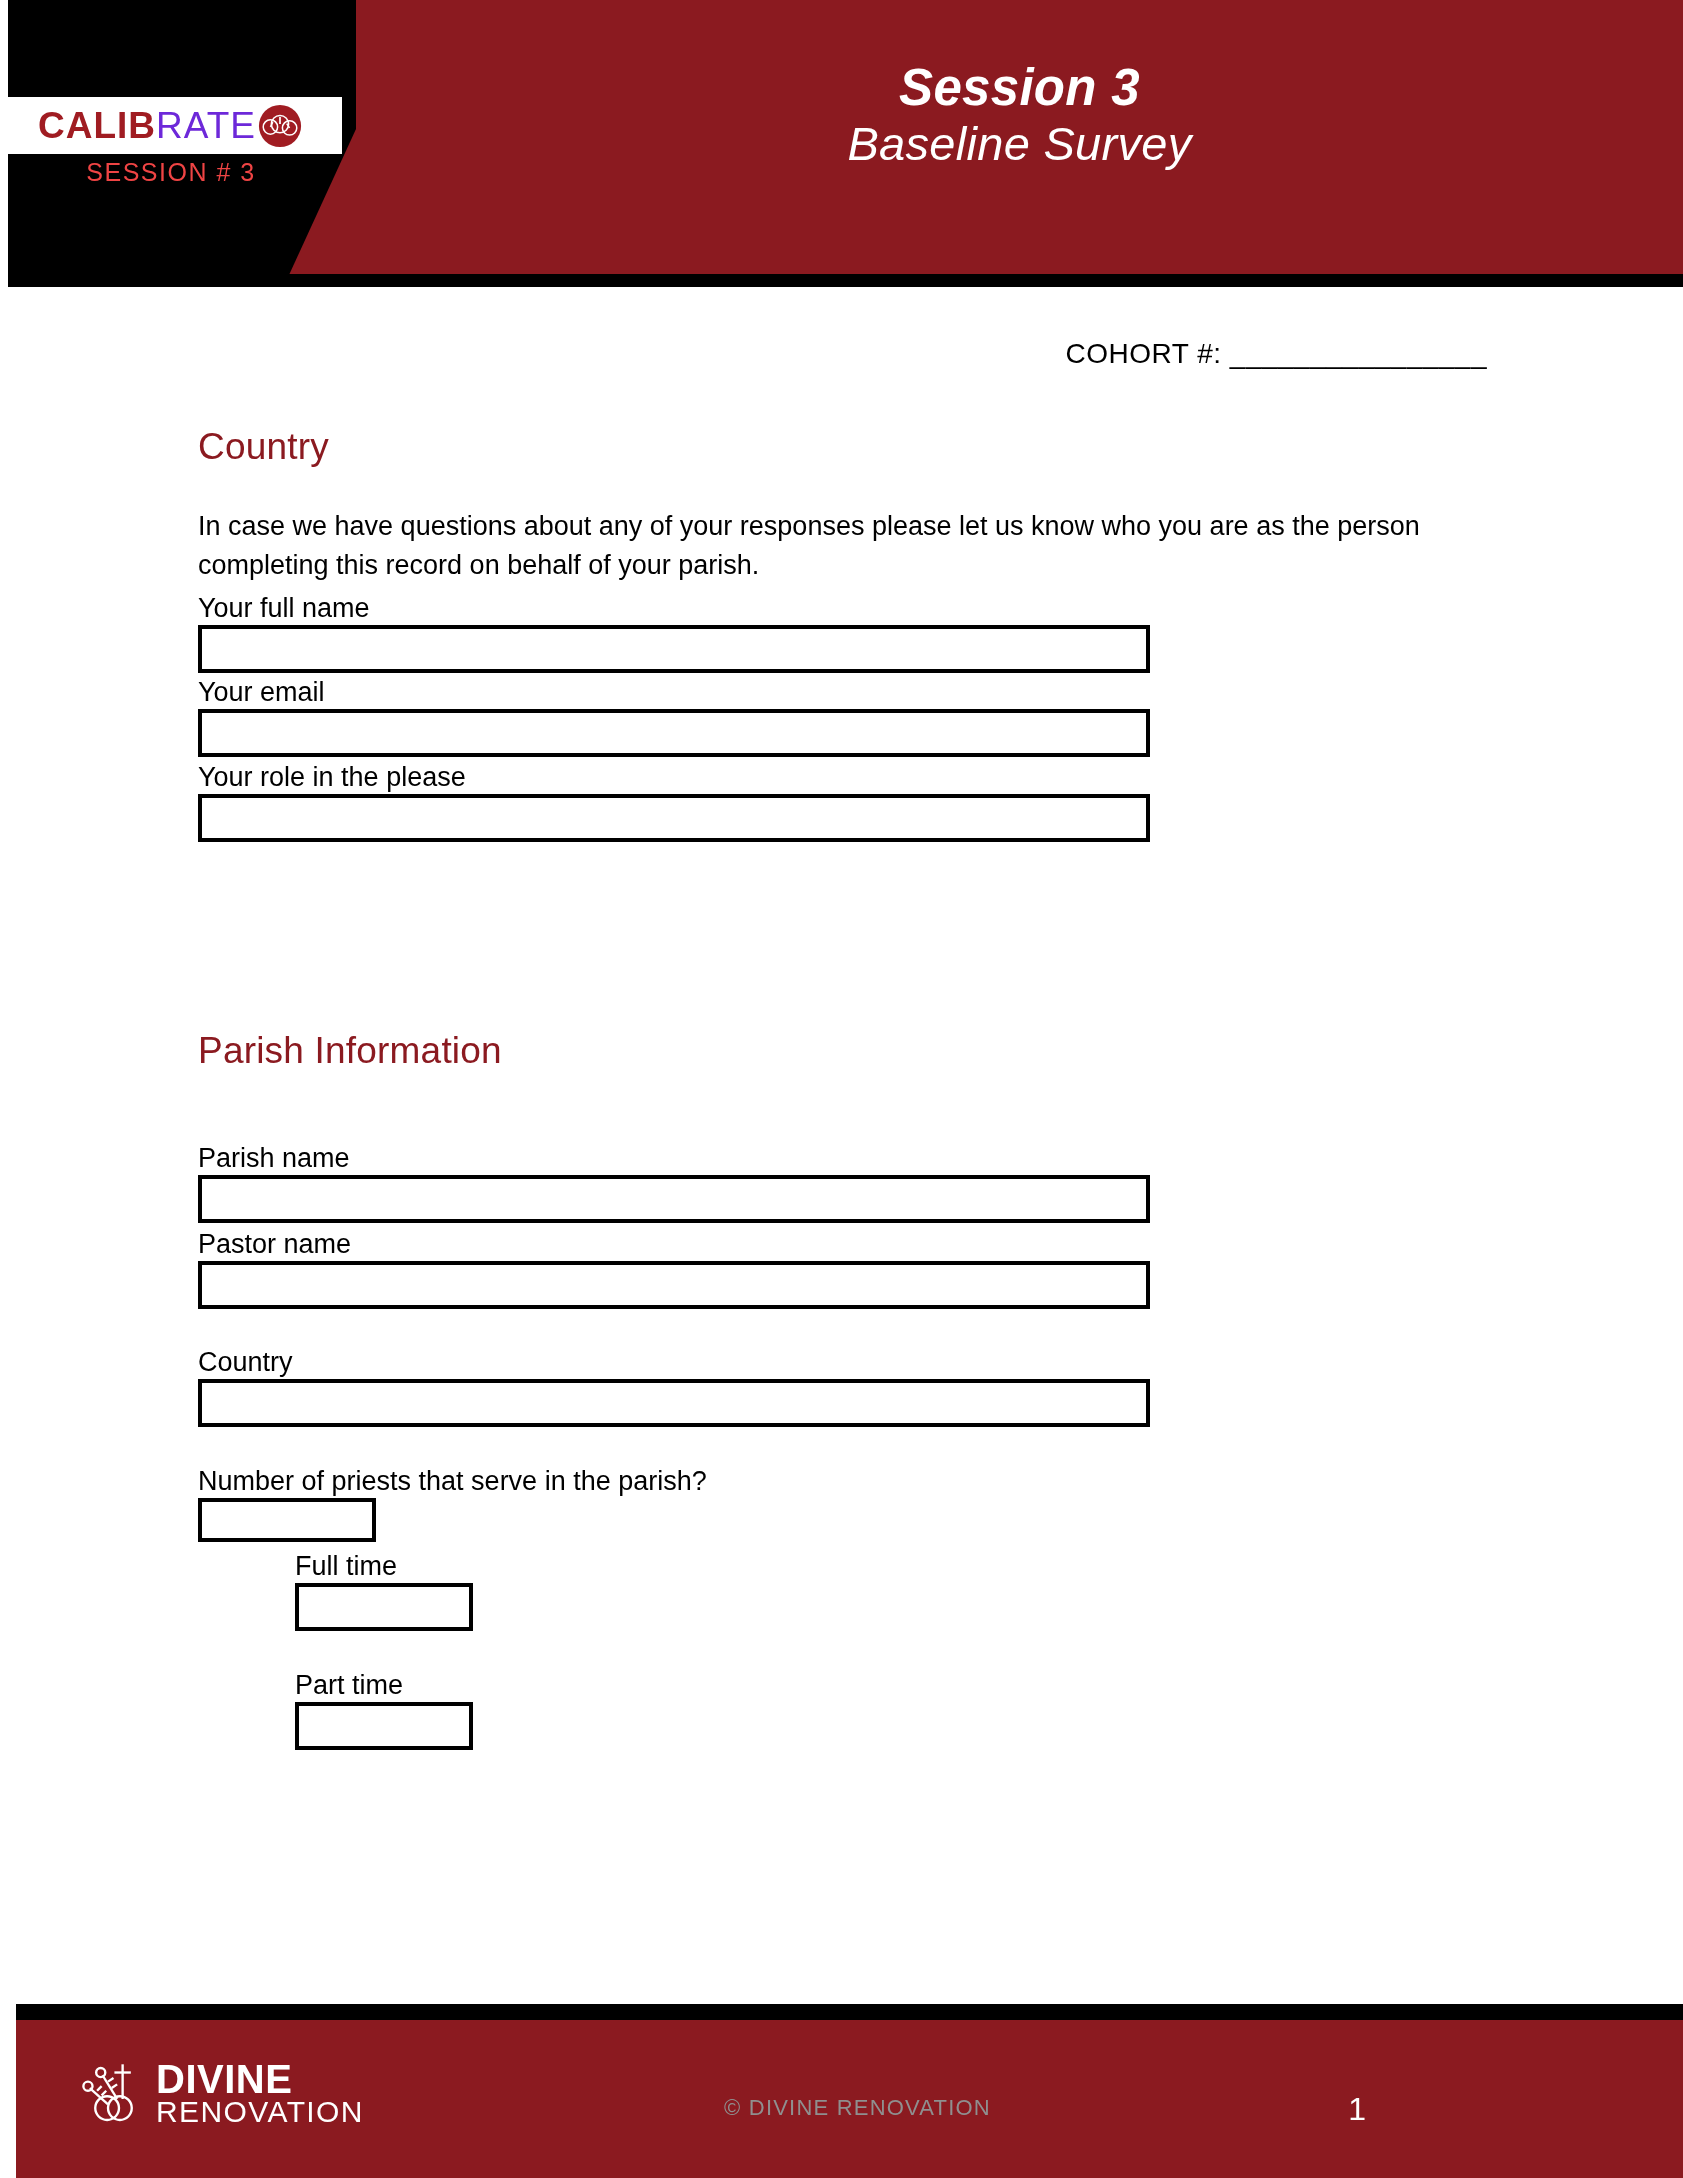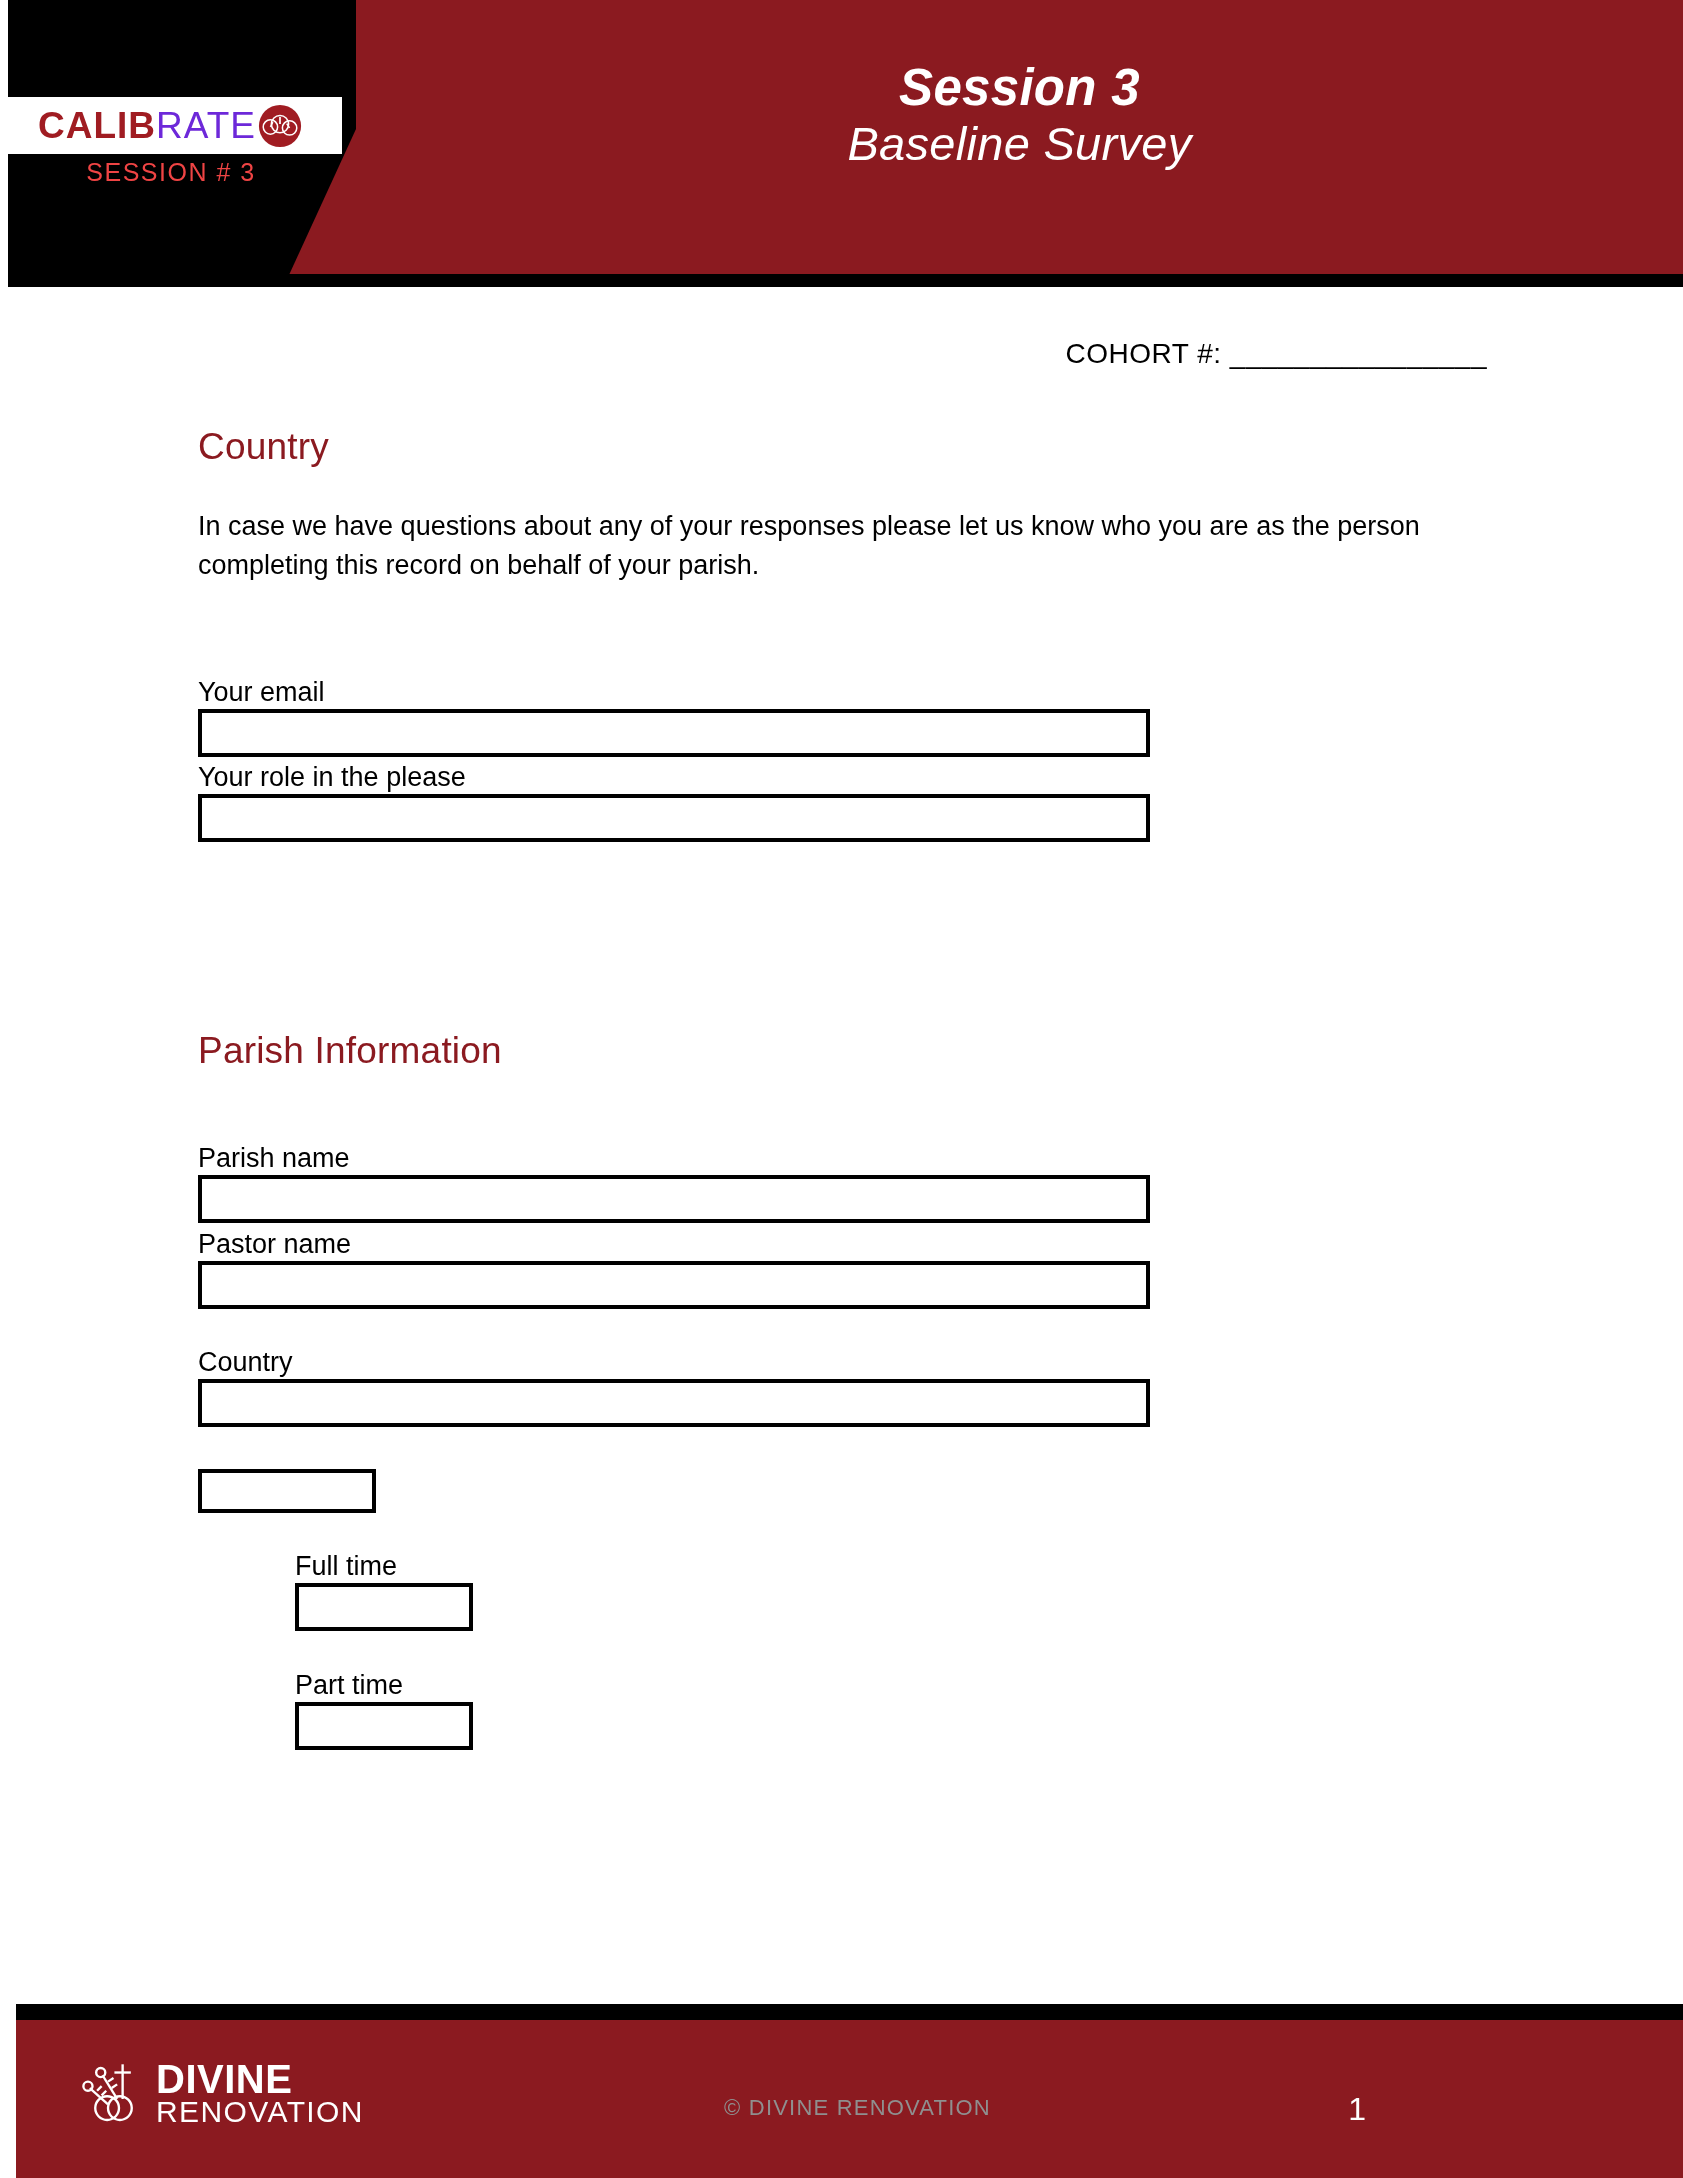--- a/index.html
+++ b/index.html
@@ -302,6 +302,10 @@
     <div class="section-heading overview-heading">Country</div>
     <div class="intro-para">In case we have questions about any of your responses please let us know who you are as the person completing this record on behalf of your parish.</div>
 
+    <div class="field" style="top:307px">
+      <div class="field-label">Your full name</div>
+      <div class="field-box box-wide"></div>
+    </div>
 
     <div class="field" style="top:391px">
       <div class="field-label">Your email</div>

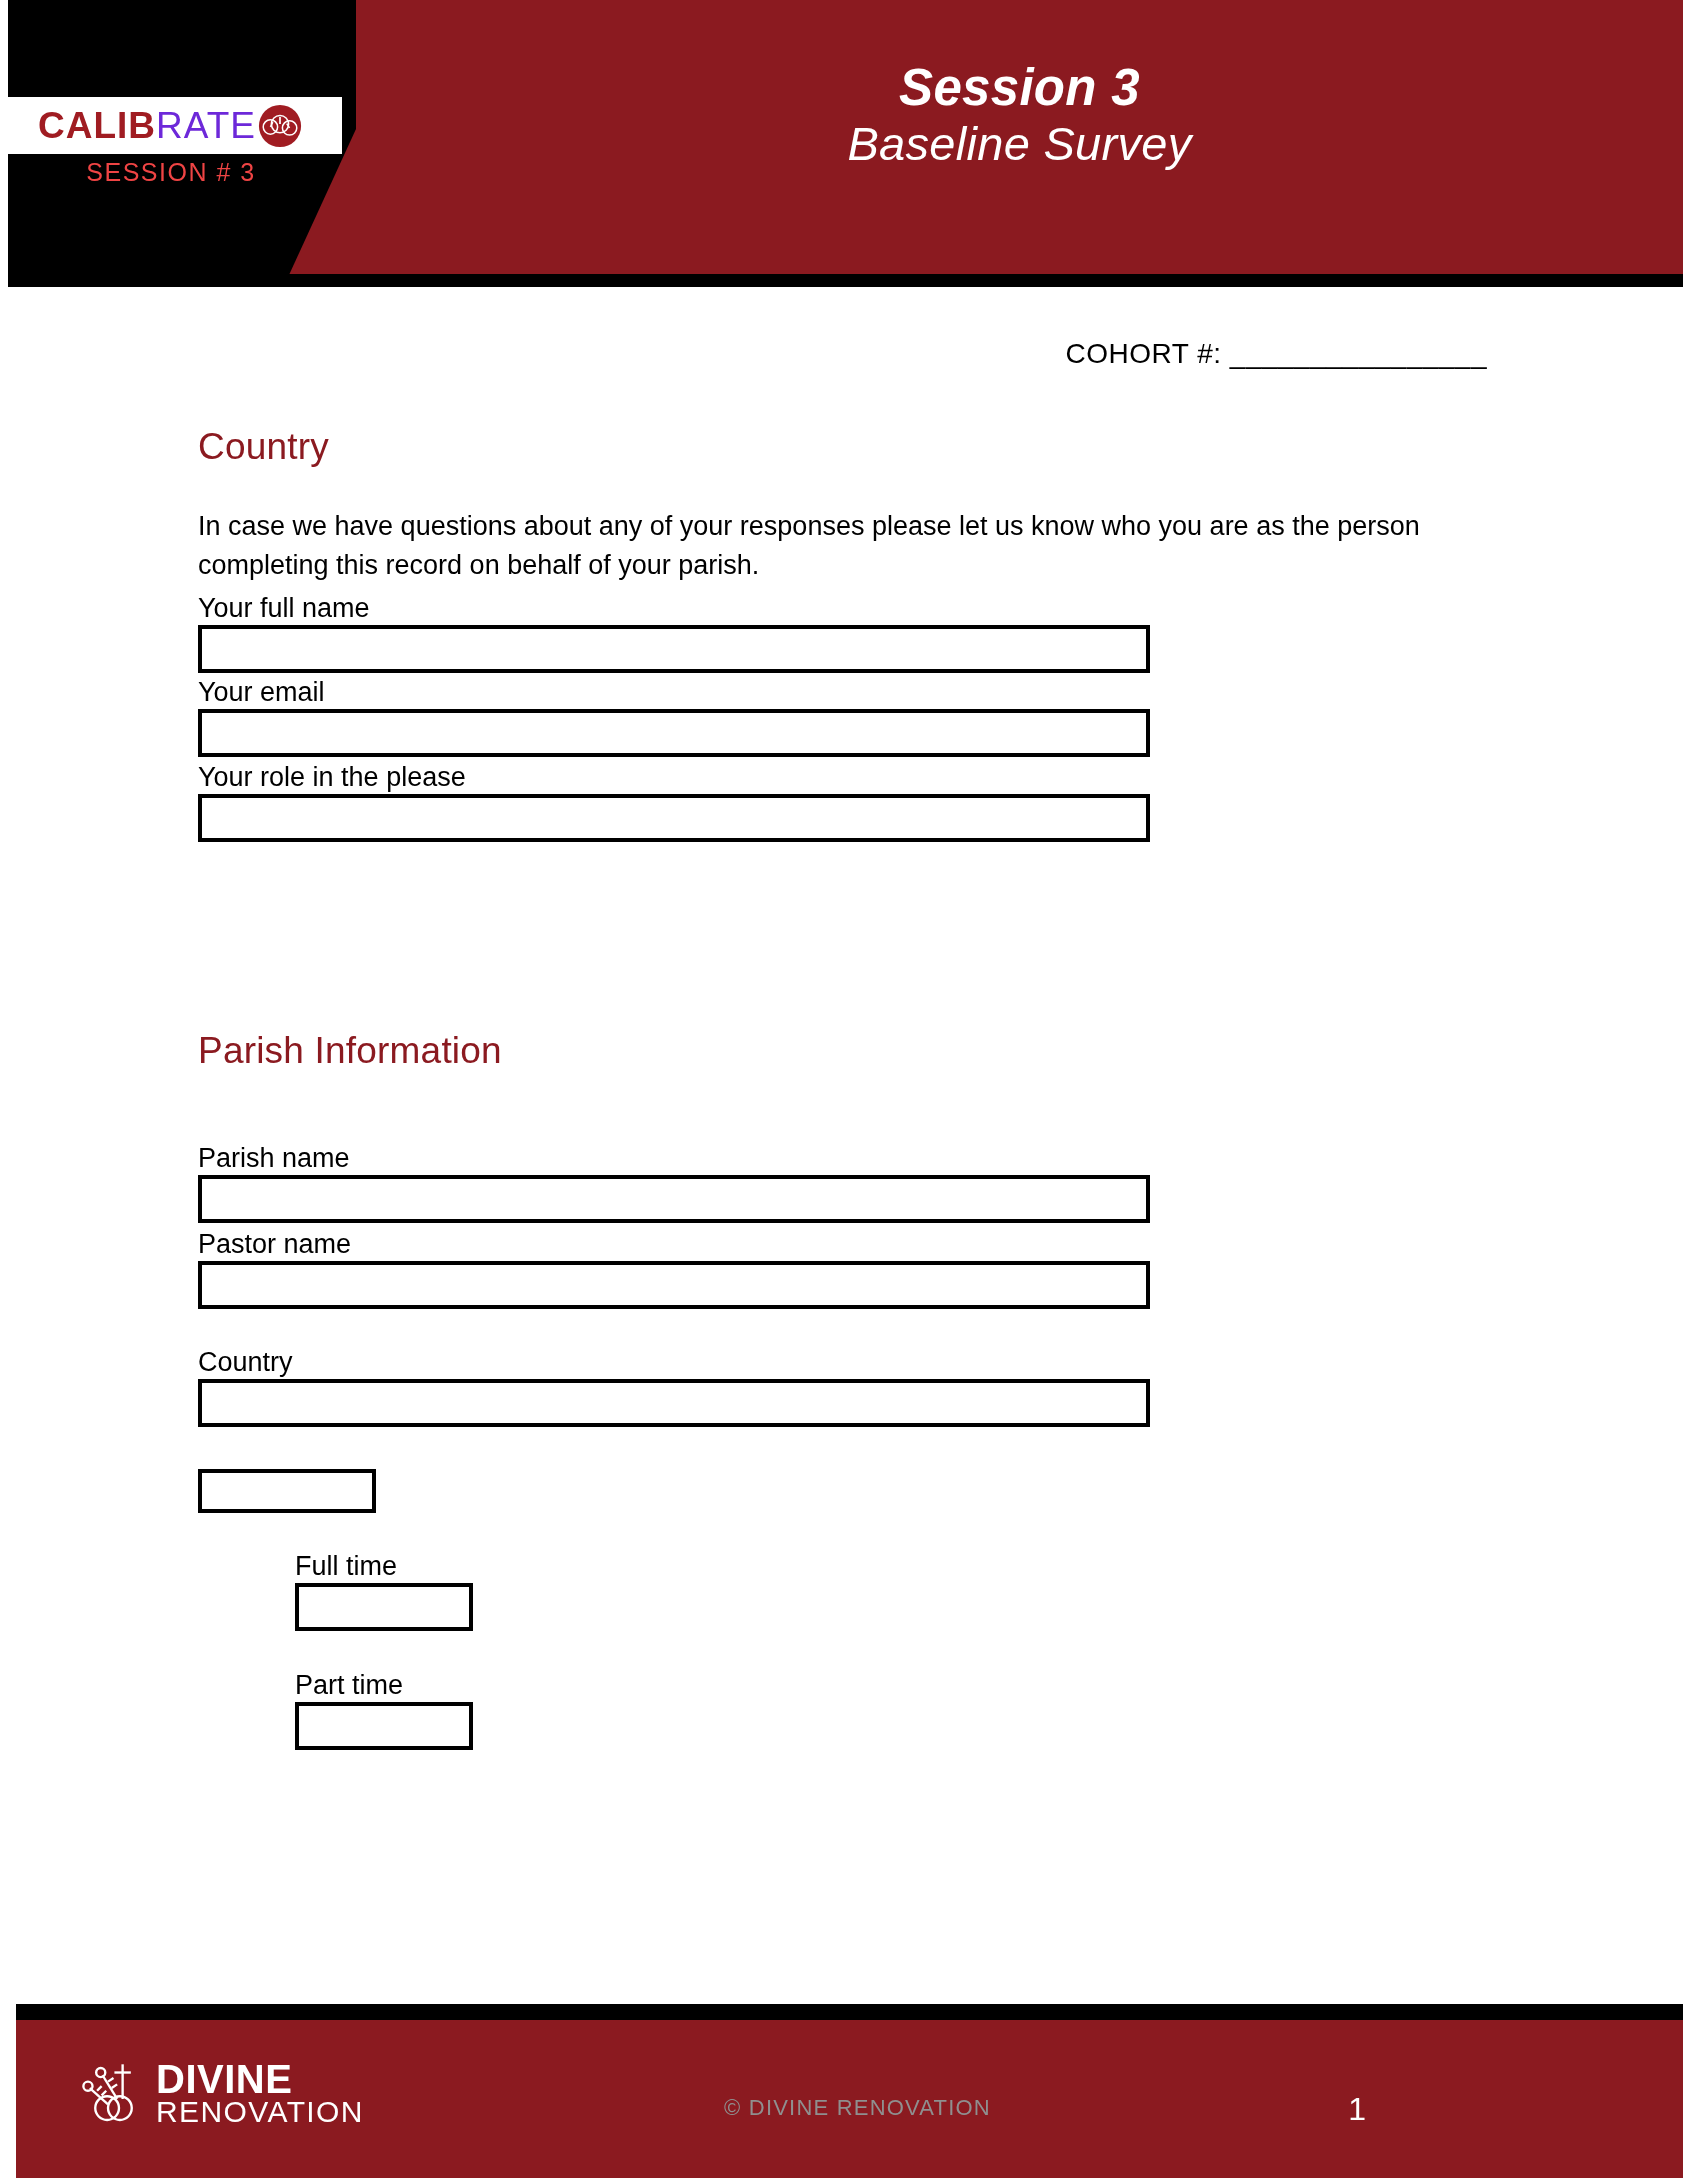--- a/index.html
+++ b/index.html
@@ -335,6 +335,7 @@
     </div>
 
     <div class="field" style="top:1180px">
+      <div class="field-label">Number of priests that serve in the parish?</div>
       <div class="field-box box-small"></div>
     </div>
 

